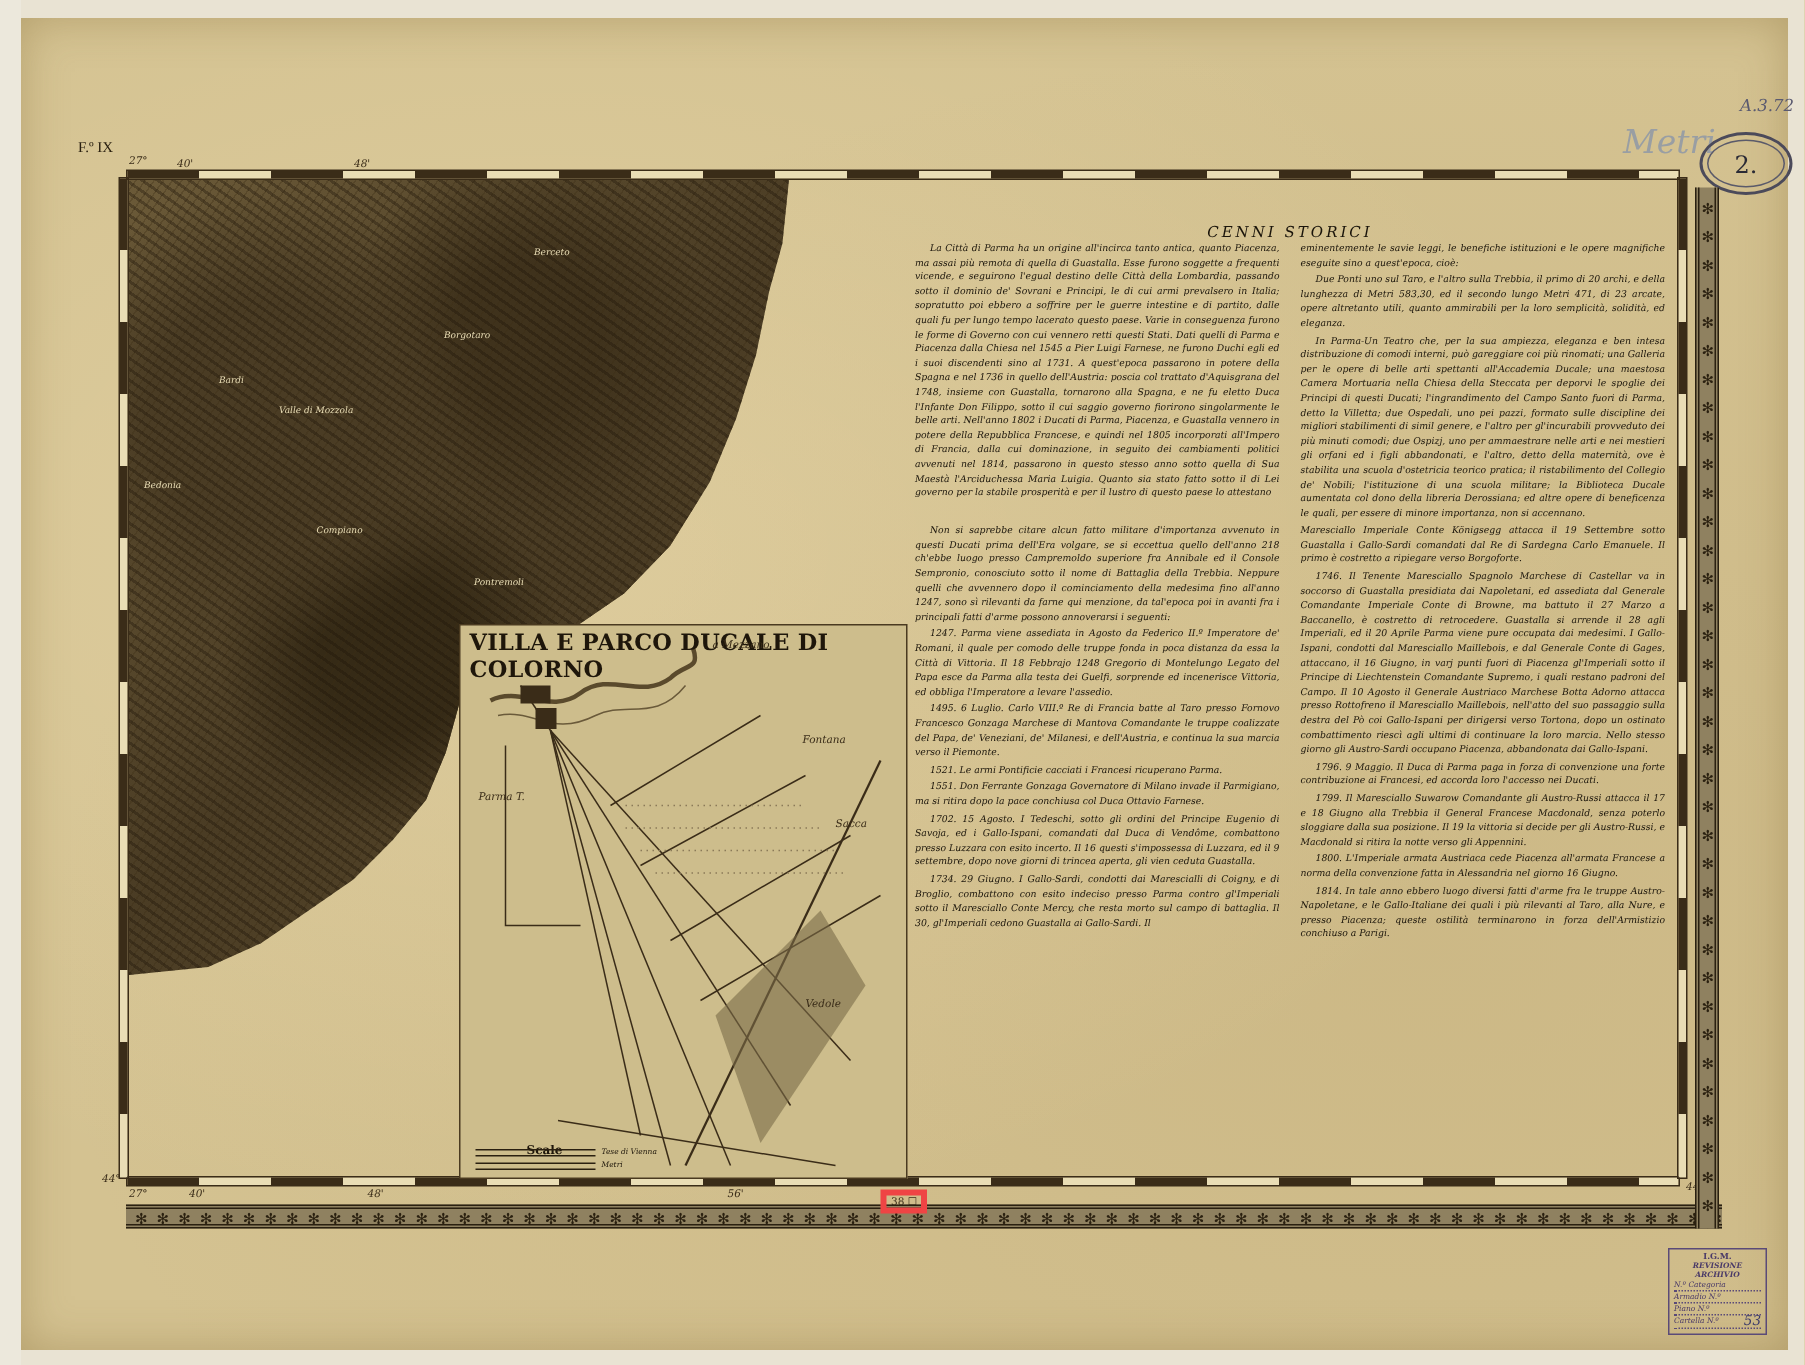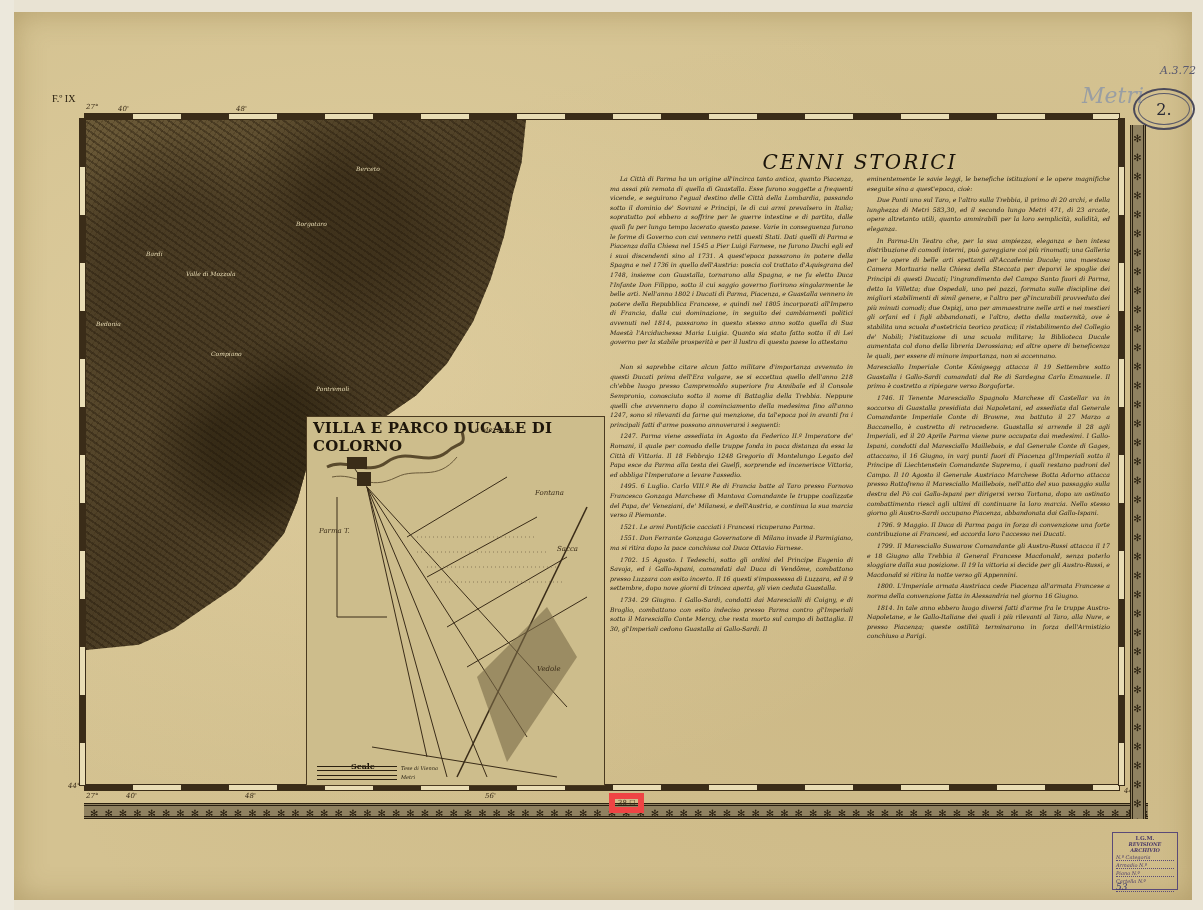--- a/index.html
+++ b/index.html
@@ -93,7 +93,7 @@
 
   
   .text-area { position:absolute; left:610px; top:150px; width:500px; color:#1a140a; font-family:"DejaVu Serif", serif; font-style:italic; }
-  .main-title { text-align:center; font-size:20px; letter-spacing:2px; margin:0; font-weight:normal; }
+  .main-title { text-align:center; font-size:10px; letter-spacing:2px; margin:0; font-weight:normal; }
   .section-title { text-align:center; font-size:10px; letter-spacing:1.5px; margin:6px 0 6px; font-weight:bold; }
   .columns { display:flex; gap:14px; }
   .col { flex:1; font-size:6.2px; line-height:9.6px; text-align:justify; }

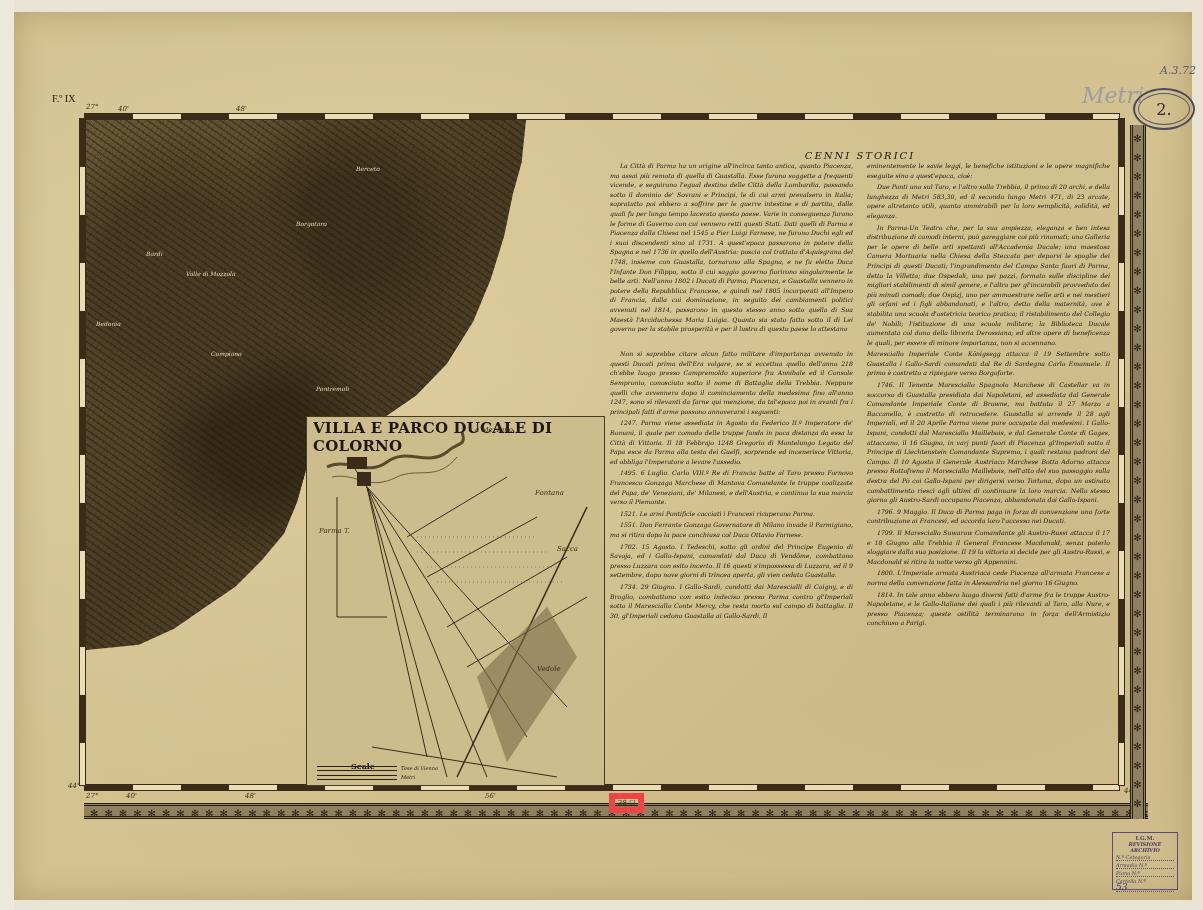--- a/index.html
+++ b/index.html
@@ -89,7 +89,7 @@
   .inset-scale.s1 { top:349px; }
   .inset-scale.s2 { top:358px; }
   .scale-unit { position:absolute; font-size:5px; font-style:italic; color:#1e160a; }
-  .sheet-num { position:absolute; left:609px; top:793px; font-size:7px; color:#3a2c18; border:6px solid #ef4444; padding:0 3px; }
+  .sheet-num { position:absolute; left:587px; top:793px; font-size:7px; color:#3a2c18; border:4px solid #ef4444; padding:0 3px; }
 
   
   .text-area { position:absolute; left:610px; top:150px; width:500px; color:#1a140a; font-family:"DejaVu Serif", serif; font-style:italic; }

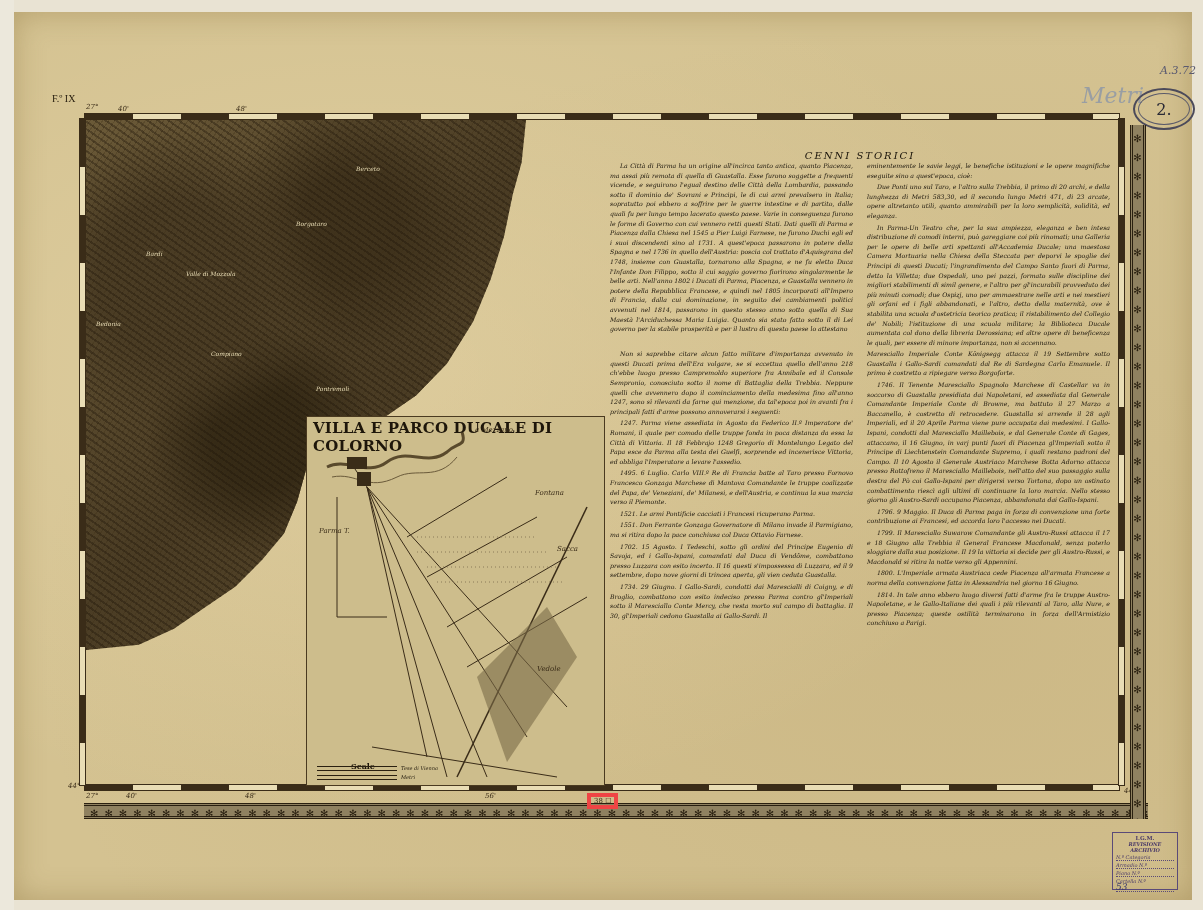--- a/index.html
+++ b/index.html
@@ -107,7 +107,7 @@
   }
   .archive-stamp .hdr { text-align:center; font-weight:bold; font-size:5.5px; }
   .archive-stamp .sub { text-align:center; font-style:italic; font-weight:bold; }
-  .archive-stamp .row { display:flex; justify-content:space-between; border-bottom:1px dotted #5a4a78; margin-top:1px; font-style:italic;flex-direction:column; }
+  .archive-stamp .row { display:flex; justify-content:space-between; border-bottom:1px dotted #5a4a78; margin-top:1px; font-style:italic; }
   .archive-stamp .val { font-size:9px; color:#3a3a6a; font-style:italic; line-height:7px; }
 </style>
 </head>

